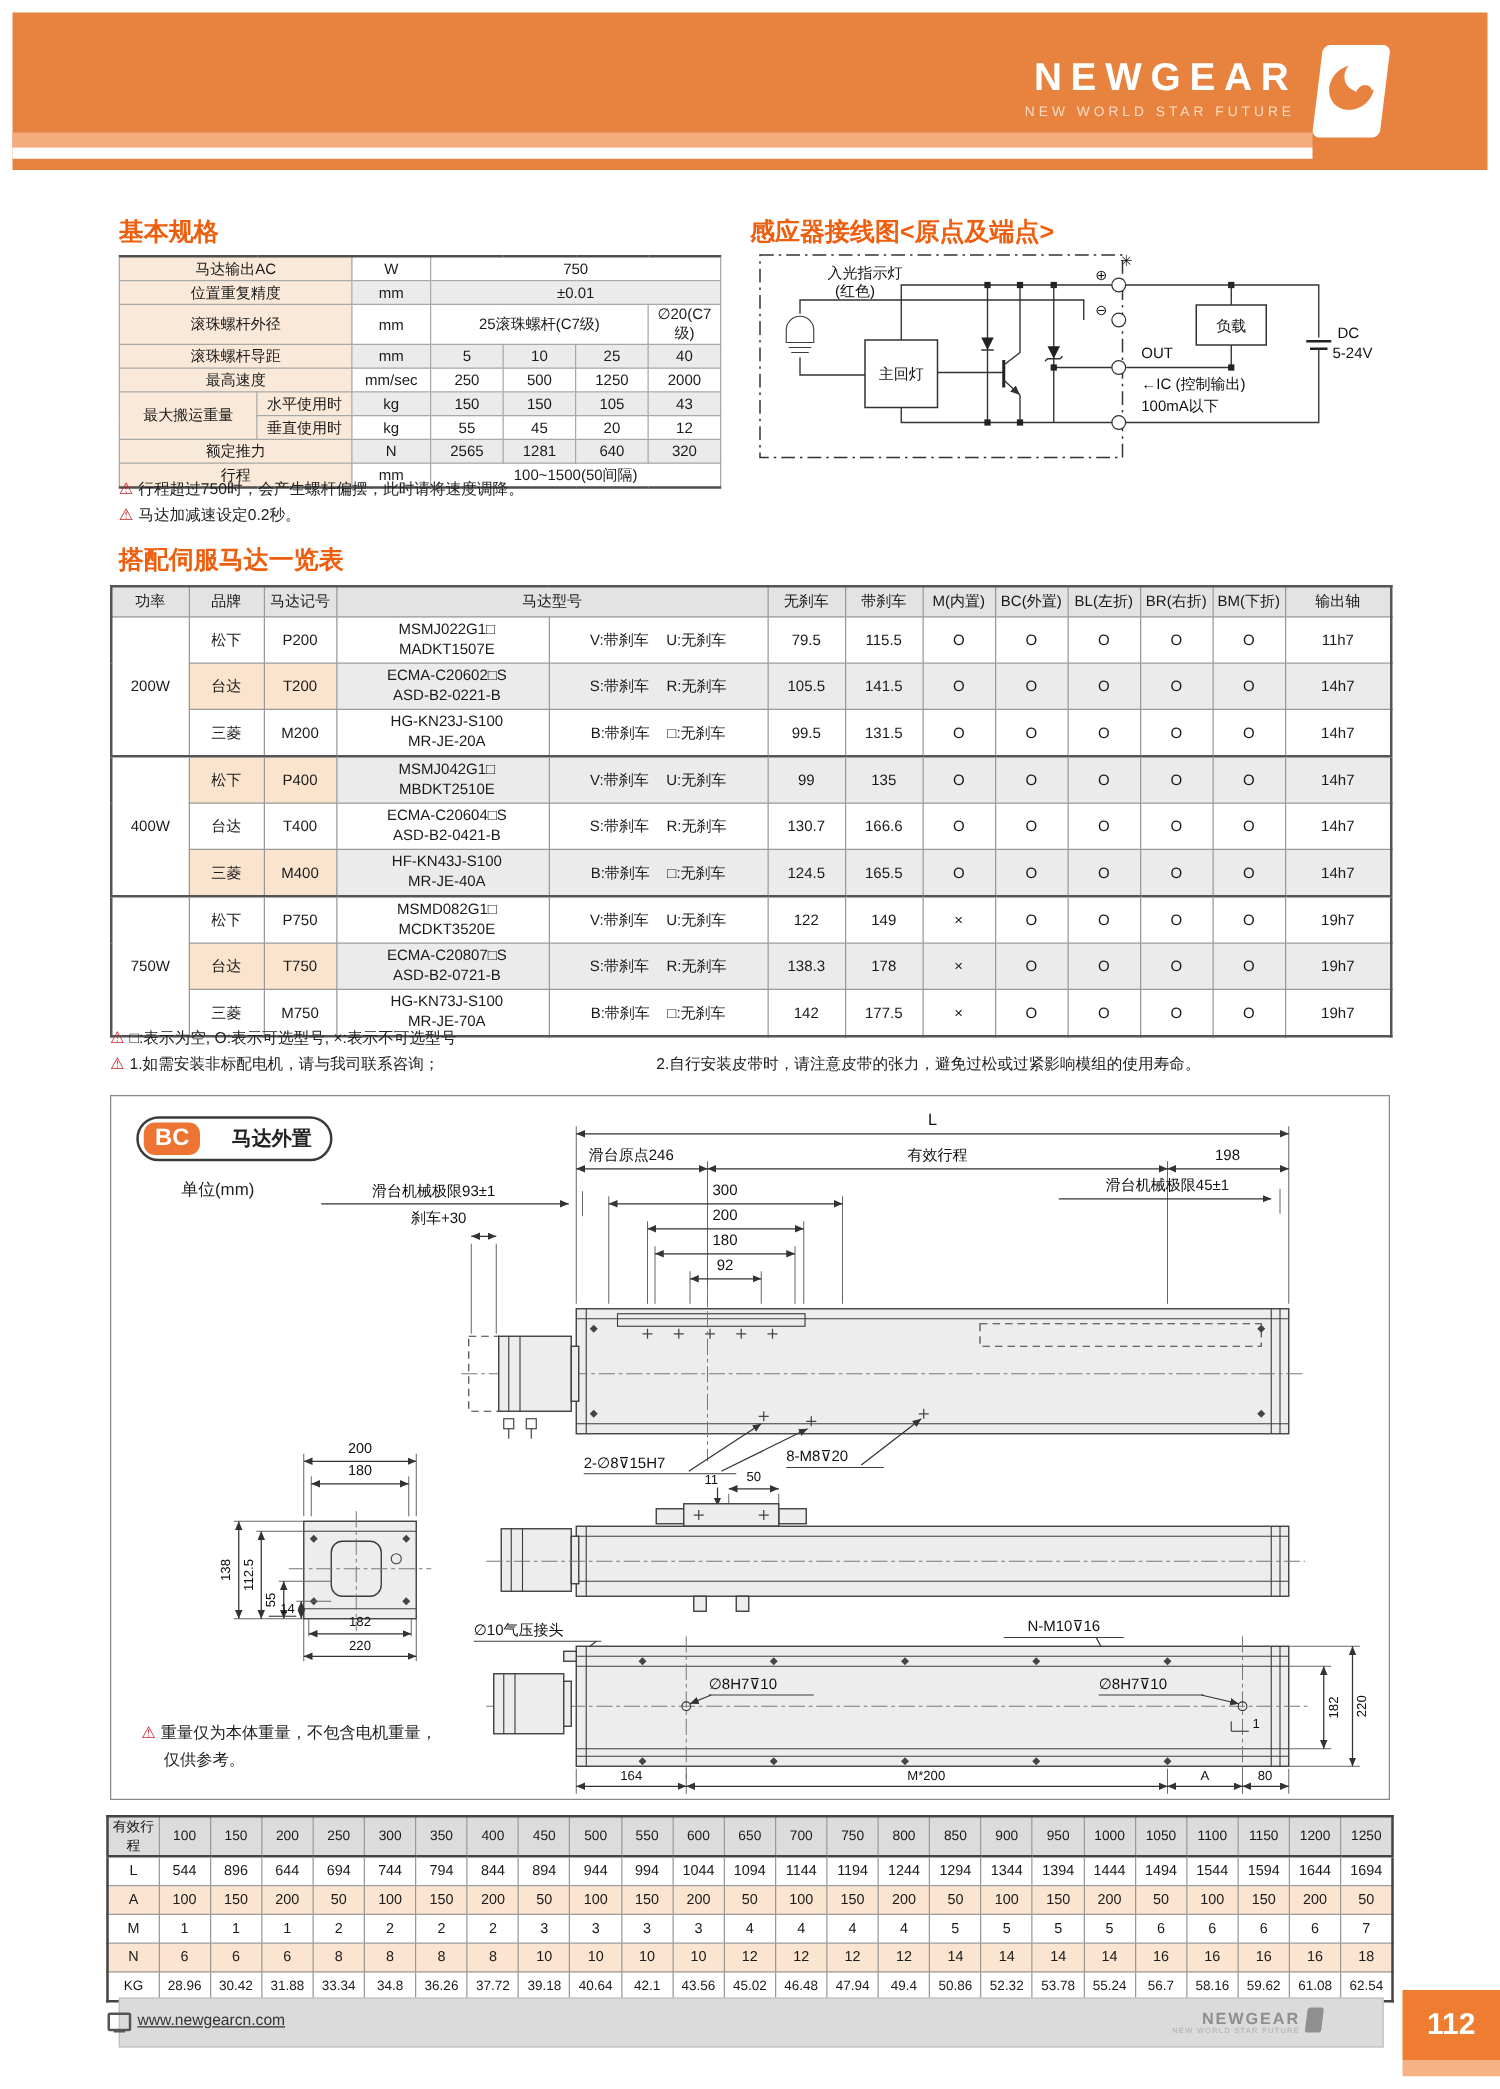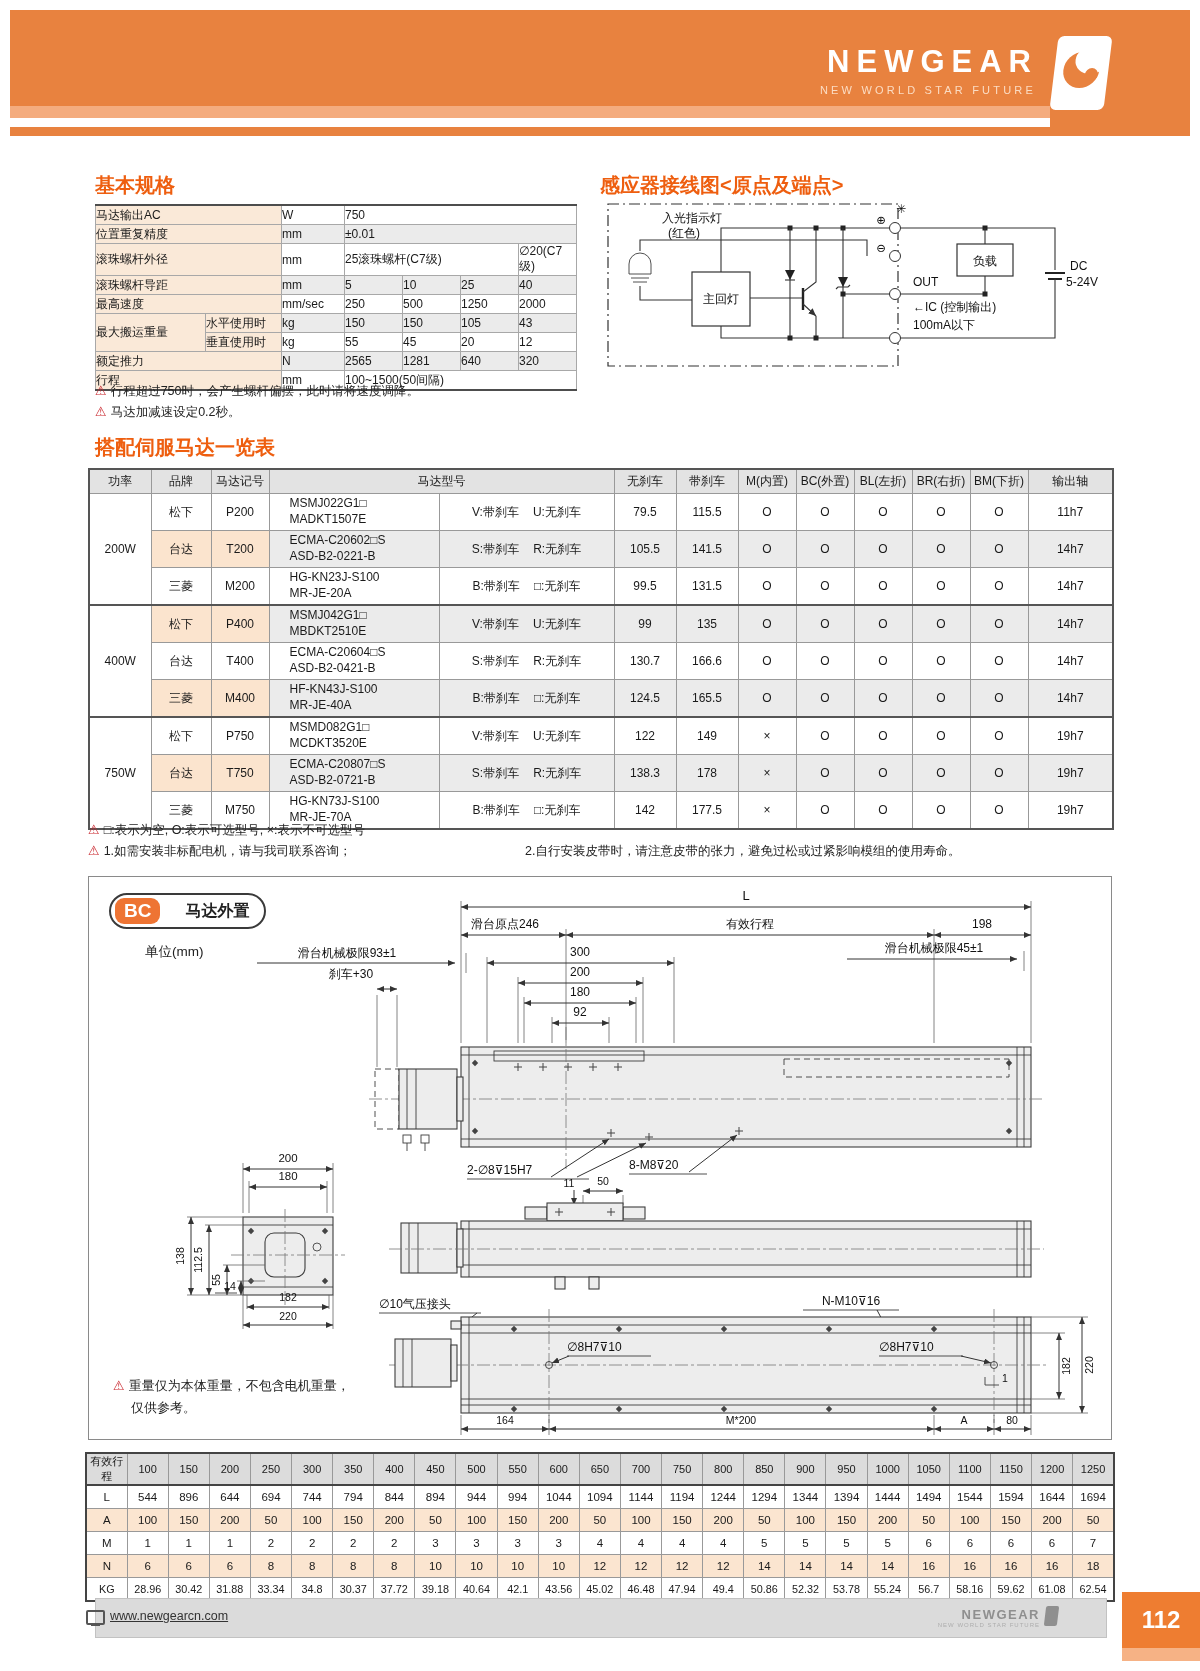--- a/index.html
+++ b/index.html
@@ -24,7 +24,7 @@
   
   table.spec{position:absolute;left:95px;top:204px;width:481px;border-collapse:collapse;table-layout:fixed;
              font-size:12px;border-top:2px solid #4d4d4d;border-bottom:2px solid #4d4d4d;}
-  .spec td{border:1px solid #A8A8A8;height:18px;padding:0;}
+  .spec td{border:1px solid #A8A8A8;height:18px;text-align:center;padding:0;}
   .spec td.label,.spec td.sublabel{background:#FAE9D8;}
   .spec td.alt{background:#EBEBEB;}
 

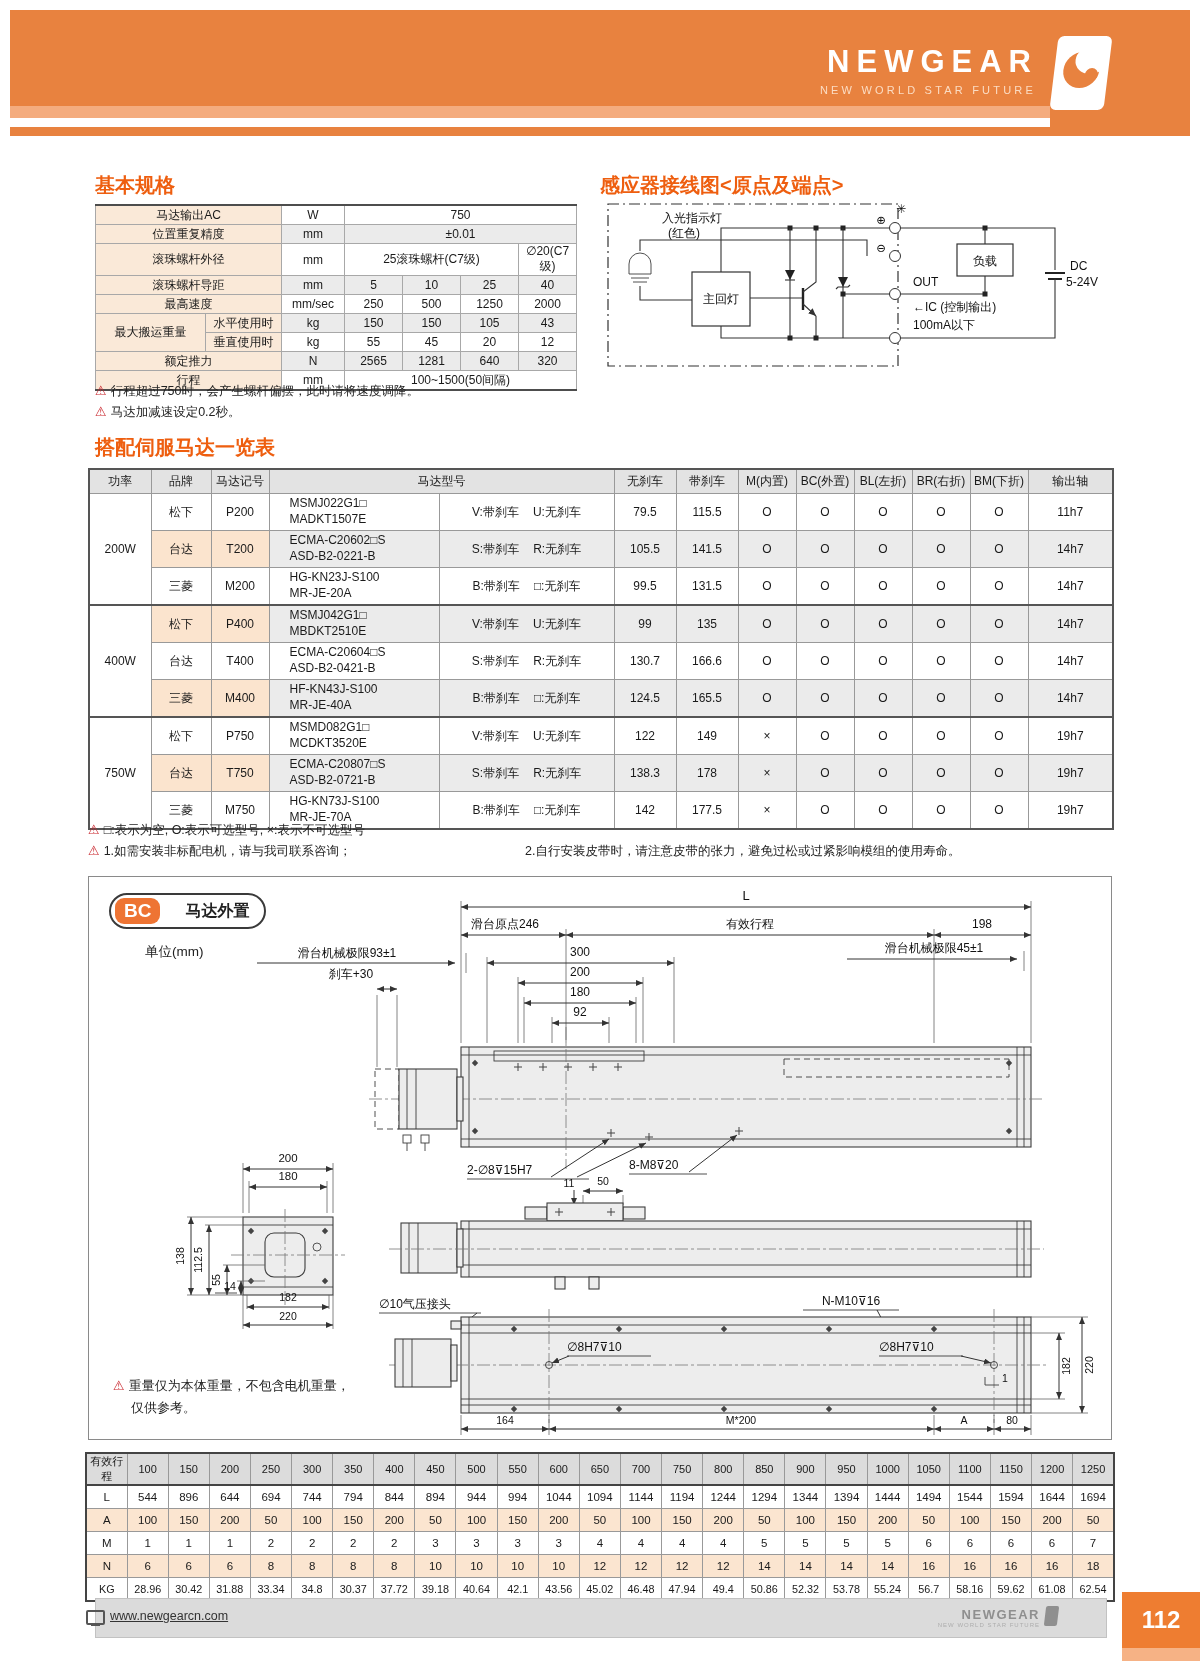--- a/index.html
+++ b/index.html
@@ -45,7 +45,7 @@
               font-size:12px;text-align:center;border:2px solid #555;}
   .motor th{background:#E3E3E3;font-weight:normal;height:23px;border:1px solid #999;padding:0;}
   .motor td{border:1px solid #999;height:36px;padding:0;}
-  .motor td.model{text-align:left;padding-left:20px;line-height:1.3;}
+  .motor td.model{text-align:center;padding-left:7px;line-height:1.3;}
   .motor td.hl{background:#FBE4CE;}
   .motor td.alt{background:#EBEBEB;}
   .motor .gt{border-top:2px solid #555;}

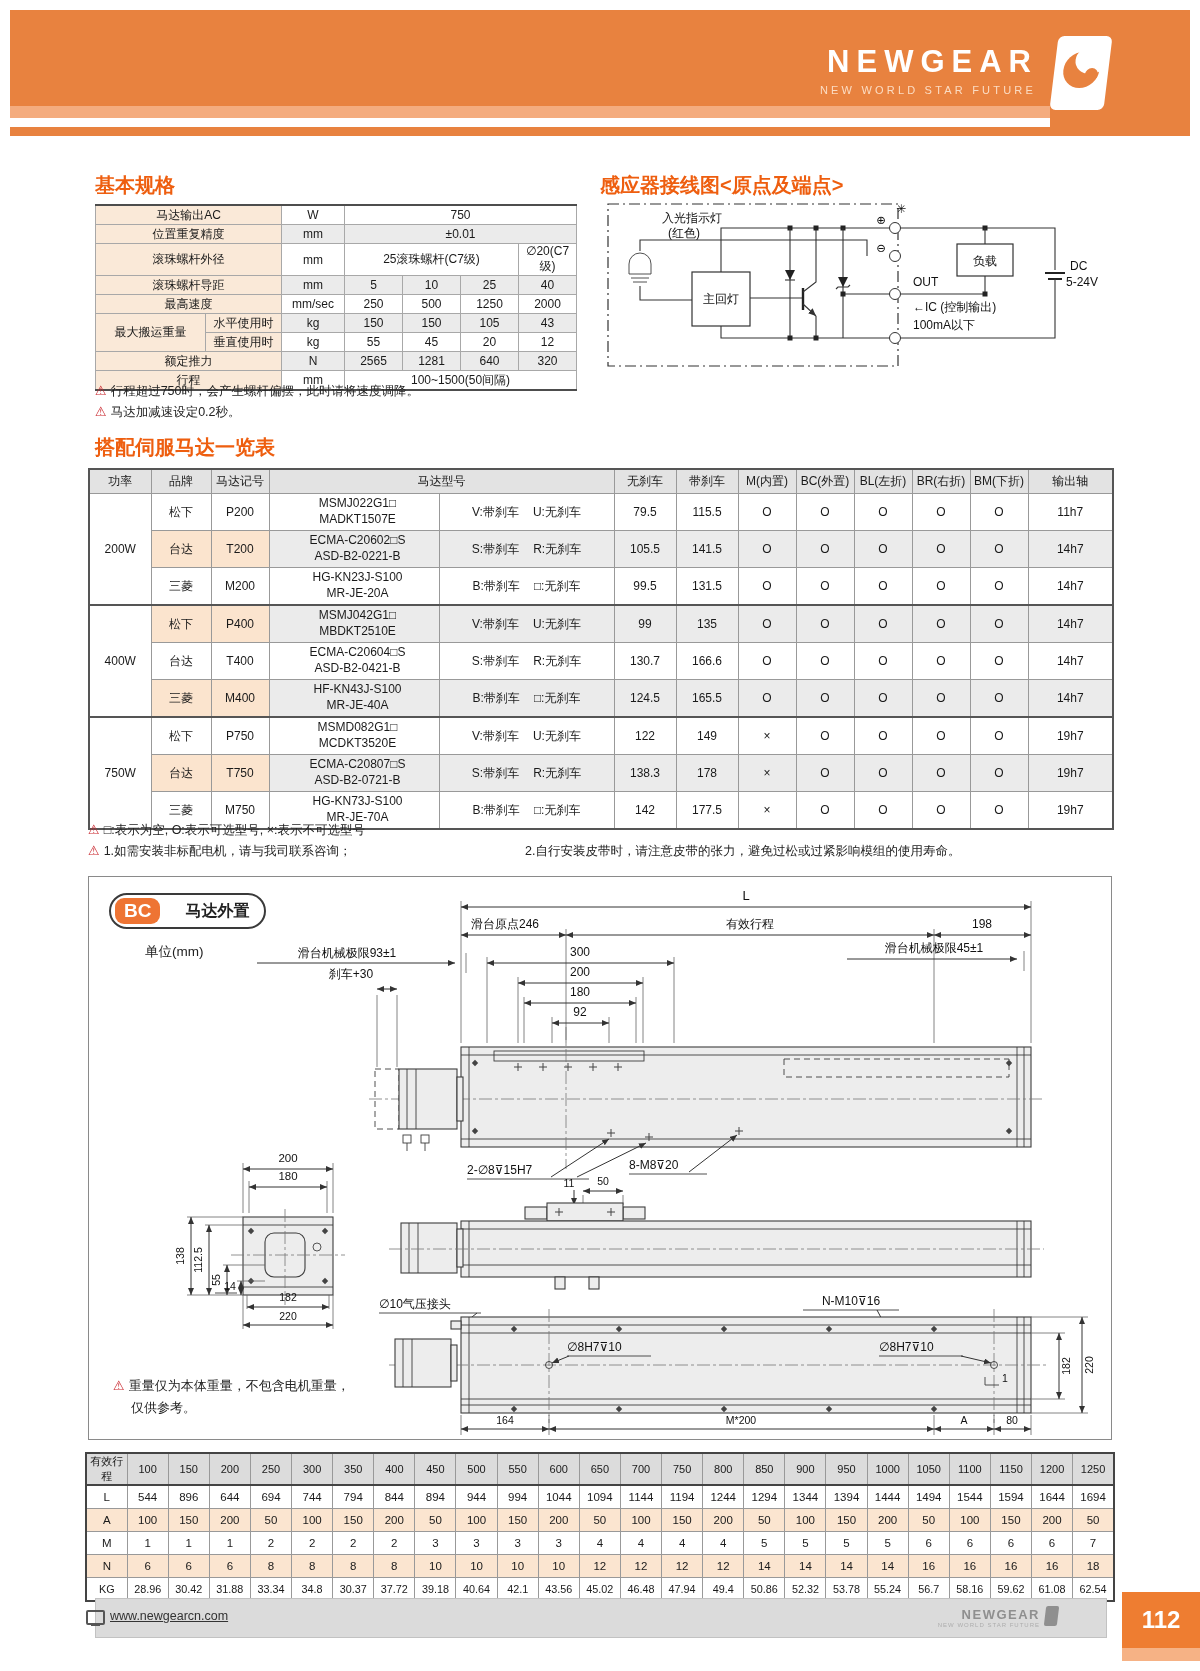--- a/index.html
+++ b/index.html
@@ -831,7 +831,7 @@
           <td>31.88</td>
           <td>33.34</td>
           <td>34.8</td>
-          <td>30.37</td>
+          <td>36.26</td>
           <td>37.72</td>
           <td>39.18</td>
           <td>40.64</td>

